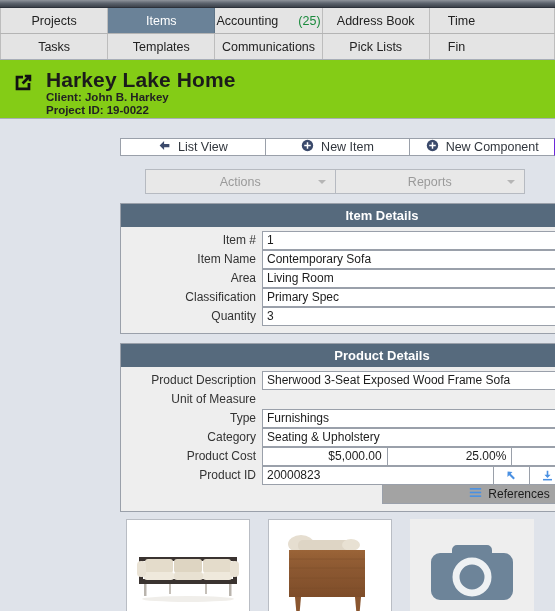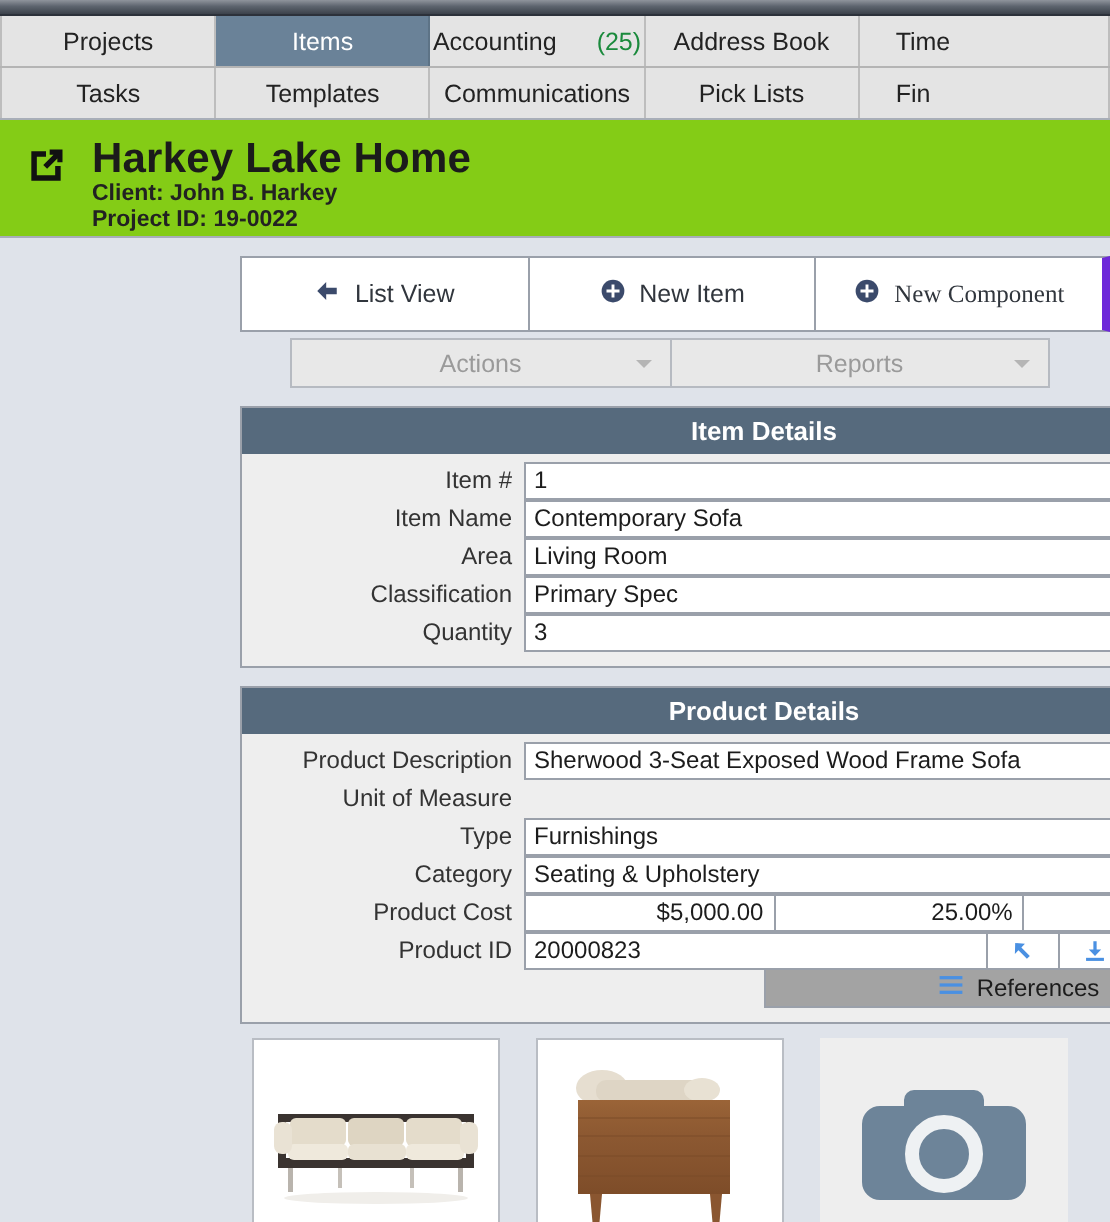--- a/index.html
+++ b/index.html
@@ -90,6 +90,7 @@
     margin: 9px 0 0 120px;
     width: 435px;
     height: 38px;
+    align-items: center;
   }
   .btn {
     flex: 1 0 0;

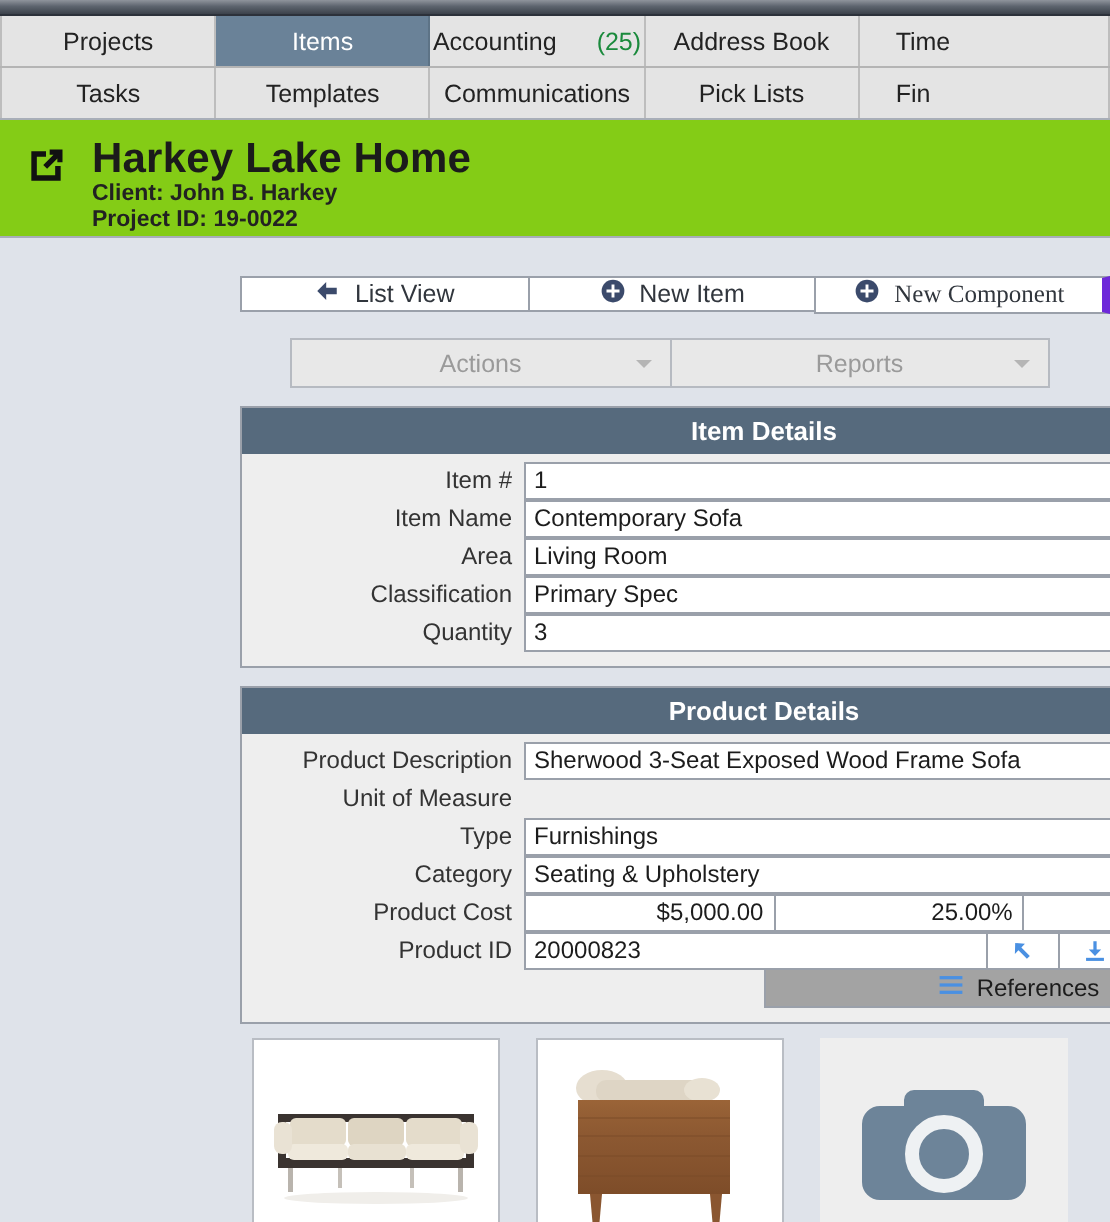--- a/index.html
+++ b/index.html
@@ -105,7 +105,7 @@
     color: #31363d;
     cursor: pointer;
   }
-  .btn:last-child { border-right: 4px solid #6d28d9; font-family: Liberation Serif, serif; }
+  .btn:last-child { border-right: 1px solid #6d28d9; }
 
   .dropbar {
     display: flex;

